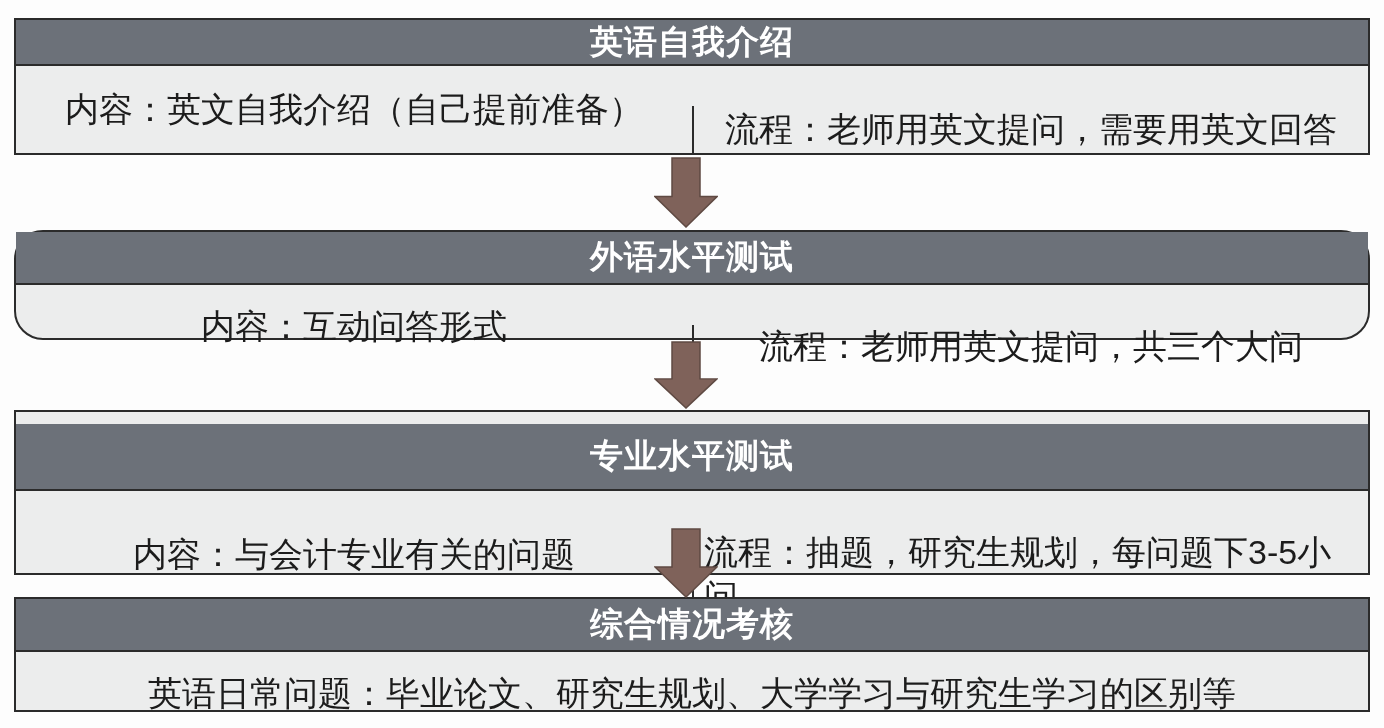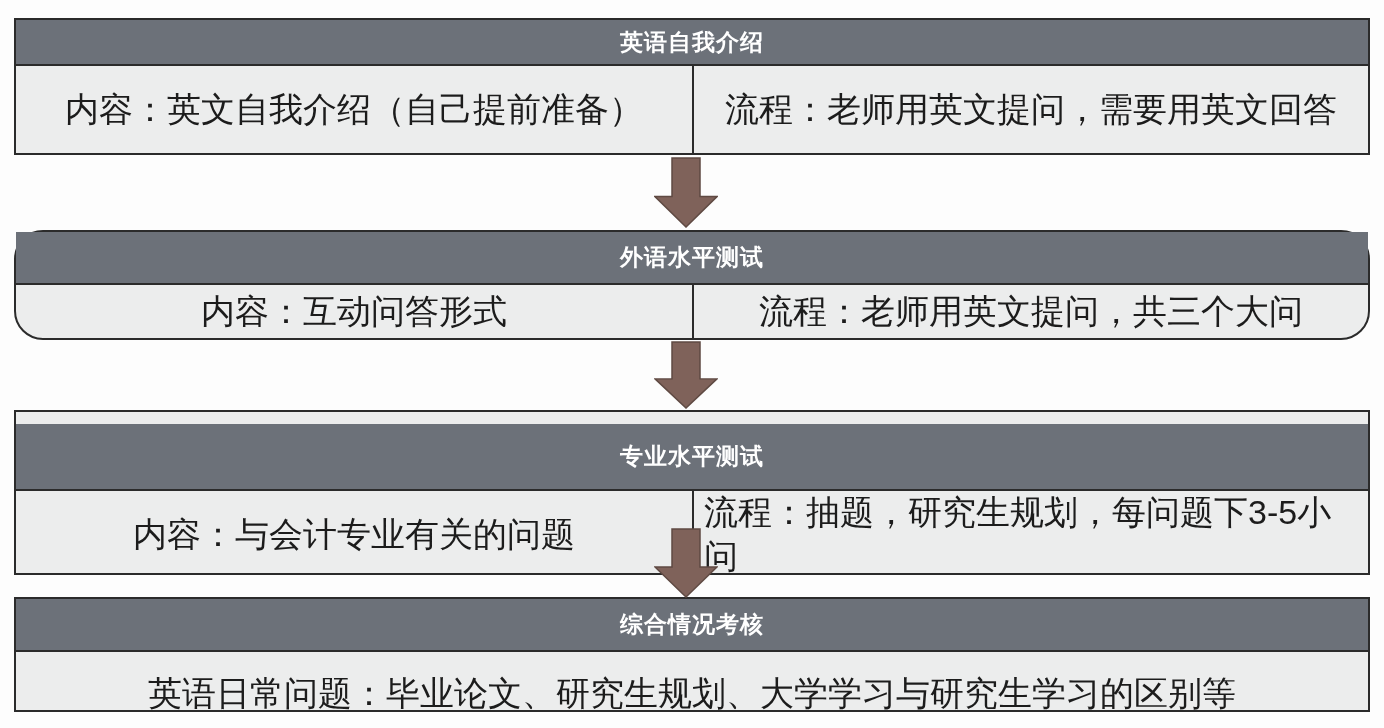--- a/index.html
+++ b/index.html
@@ -33,7 +33,7 @@
     background:var(--header-bg);
     color:var(--header-text);
     font-weight:bold;
-    font-size:23px;
+    font-size:33px;
     display:flex;align-items:center;justify-content:center;
     border-bottom:2px solid var(--border);
     box-sizing:border-box;

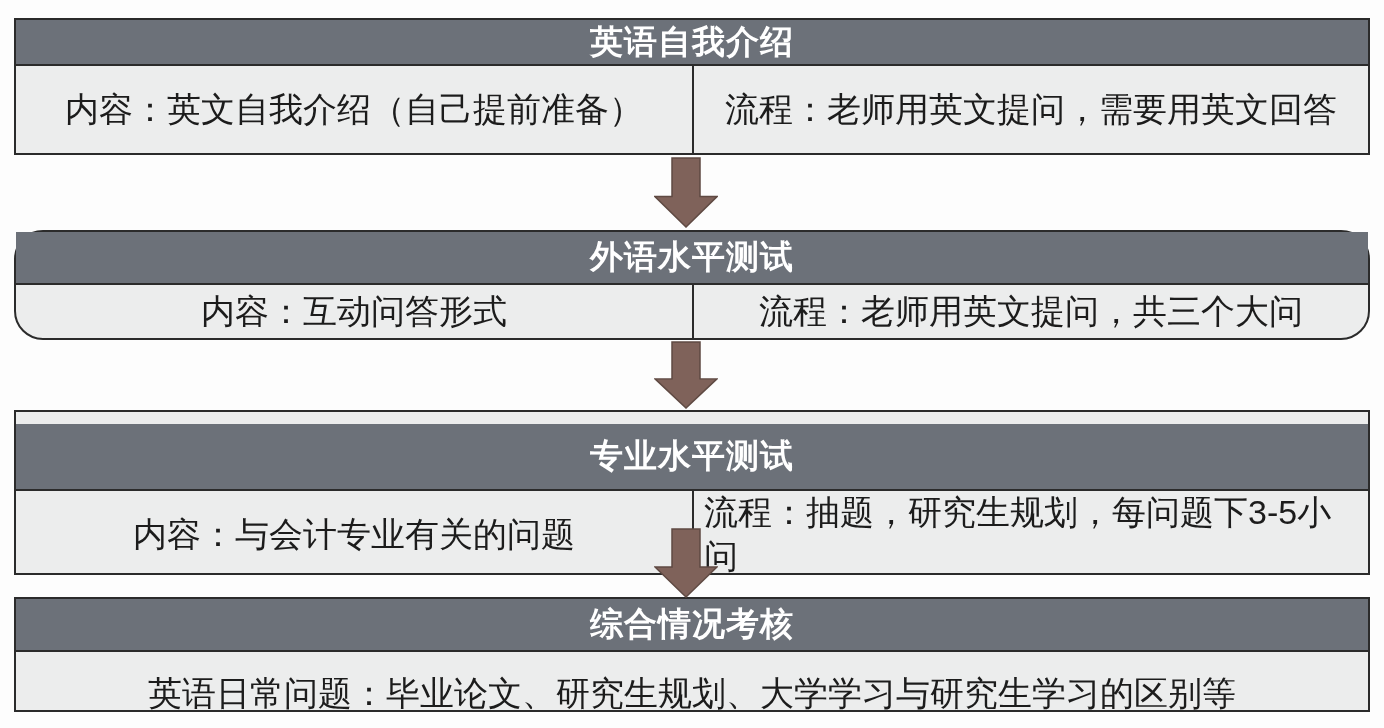--- a/index.html
+++ b/index.html
@@ -55,6 +55,7 @@
   }
   .cell + .cell{
     border-left:2px solid var(--border);
+    margin-top:40px;
   }
   .arrow{
     position:absolute;

